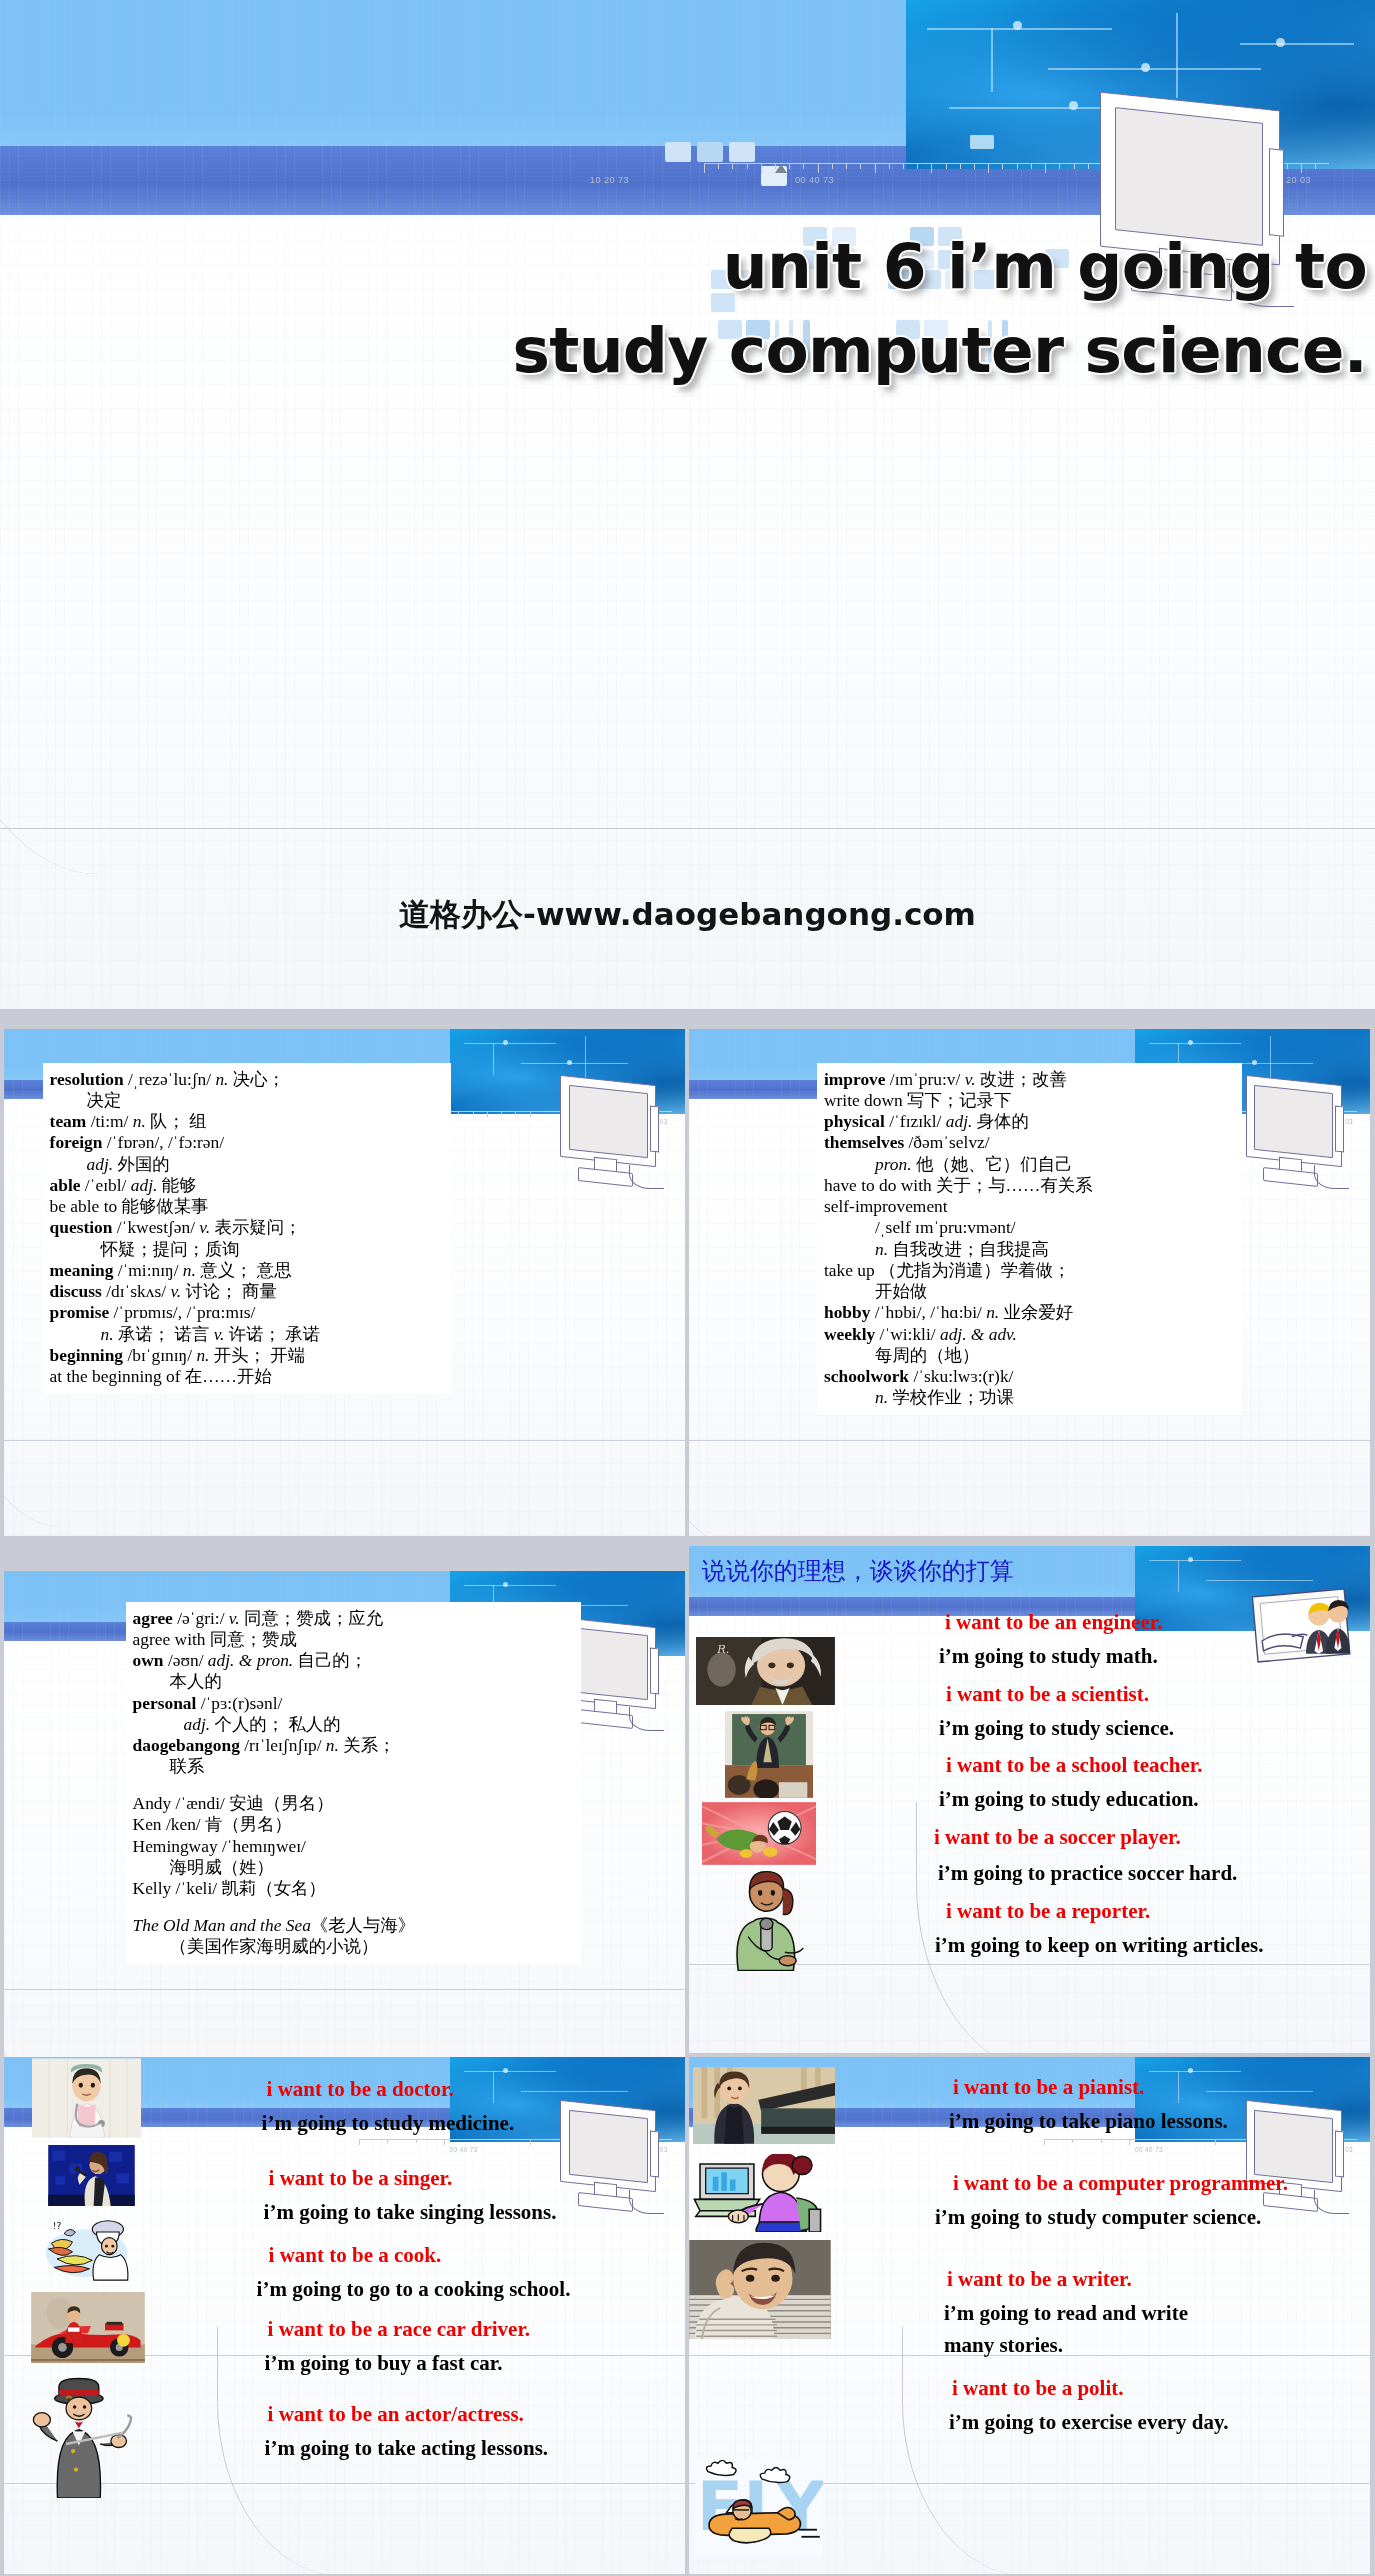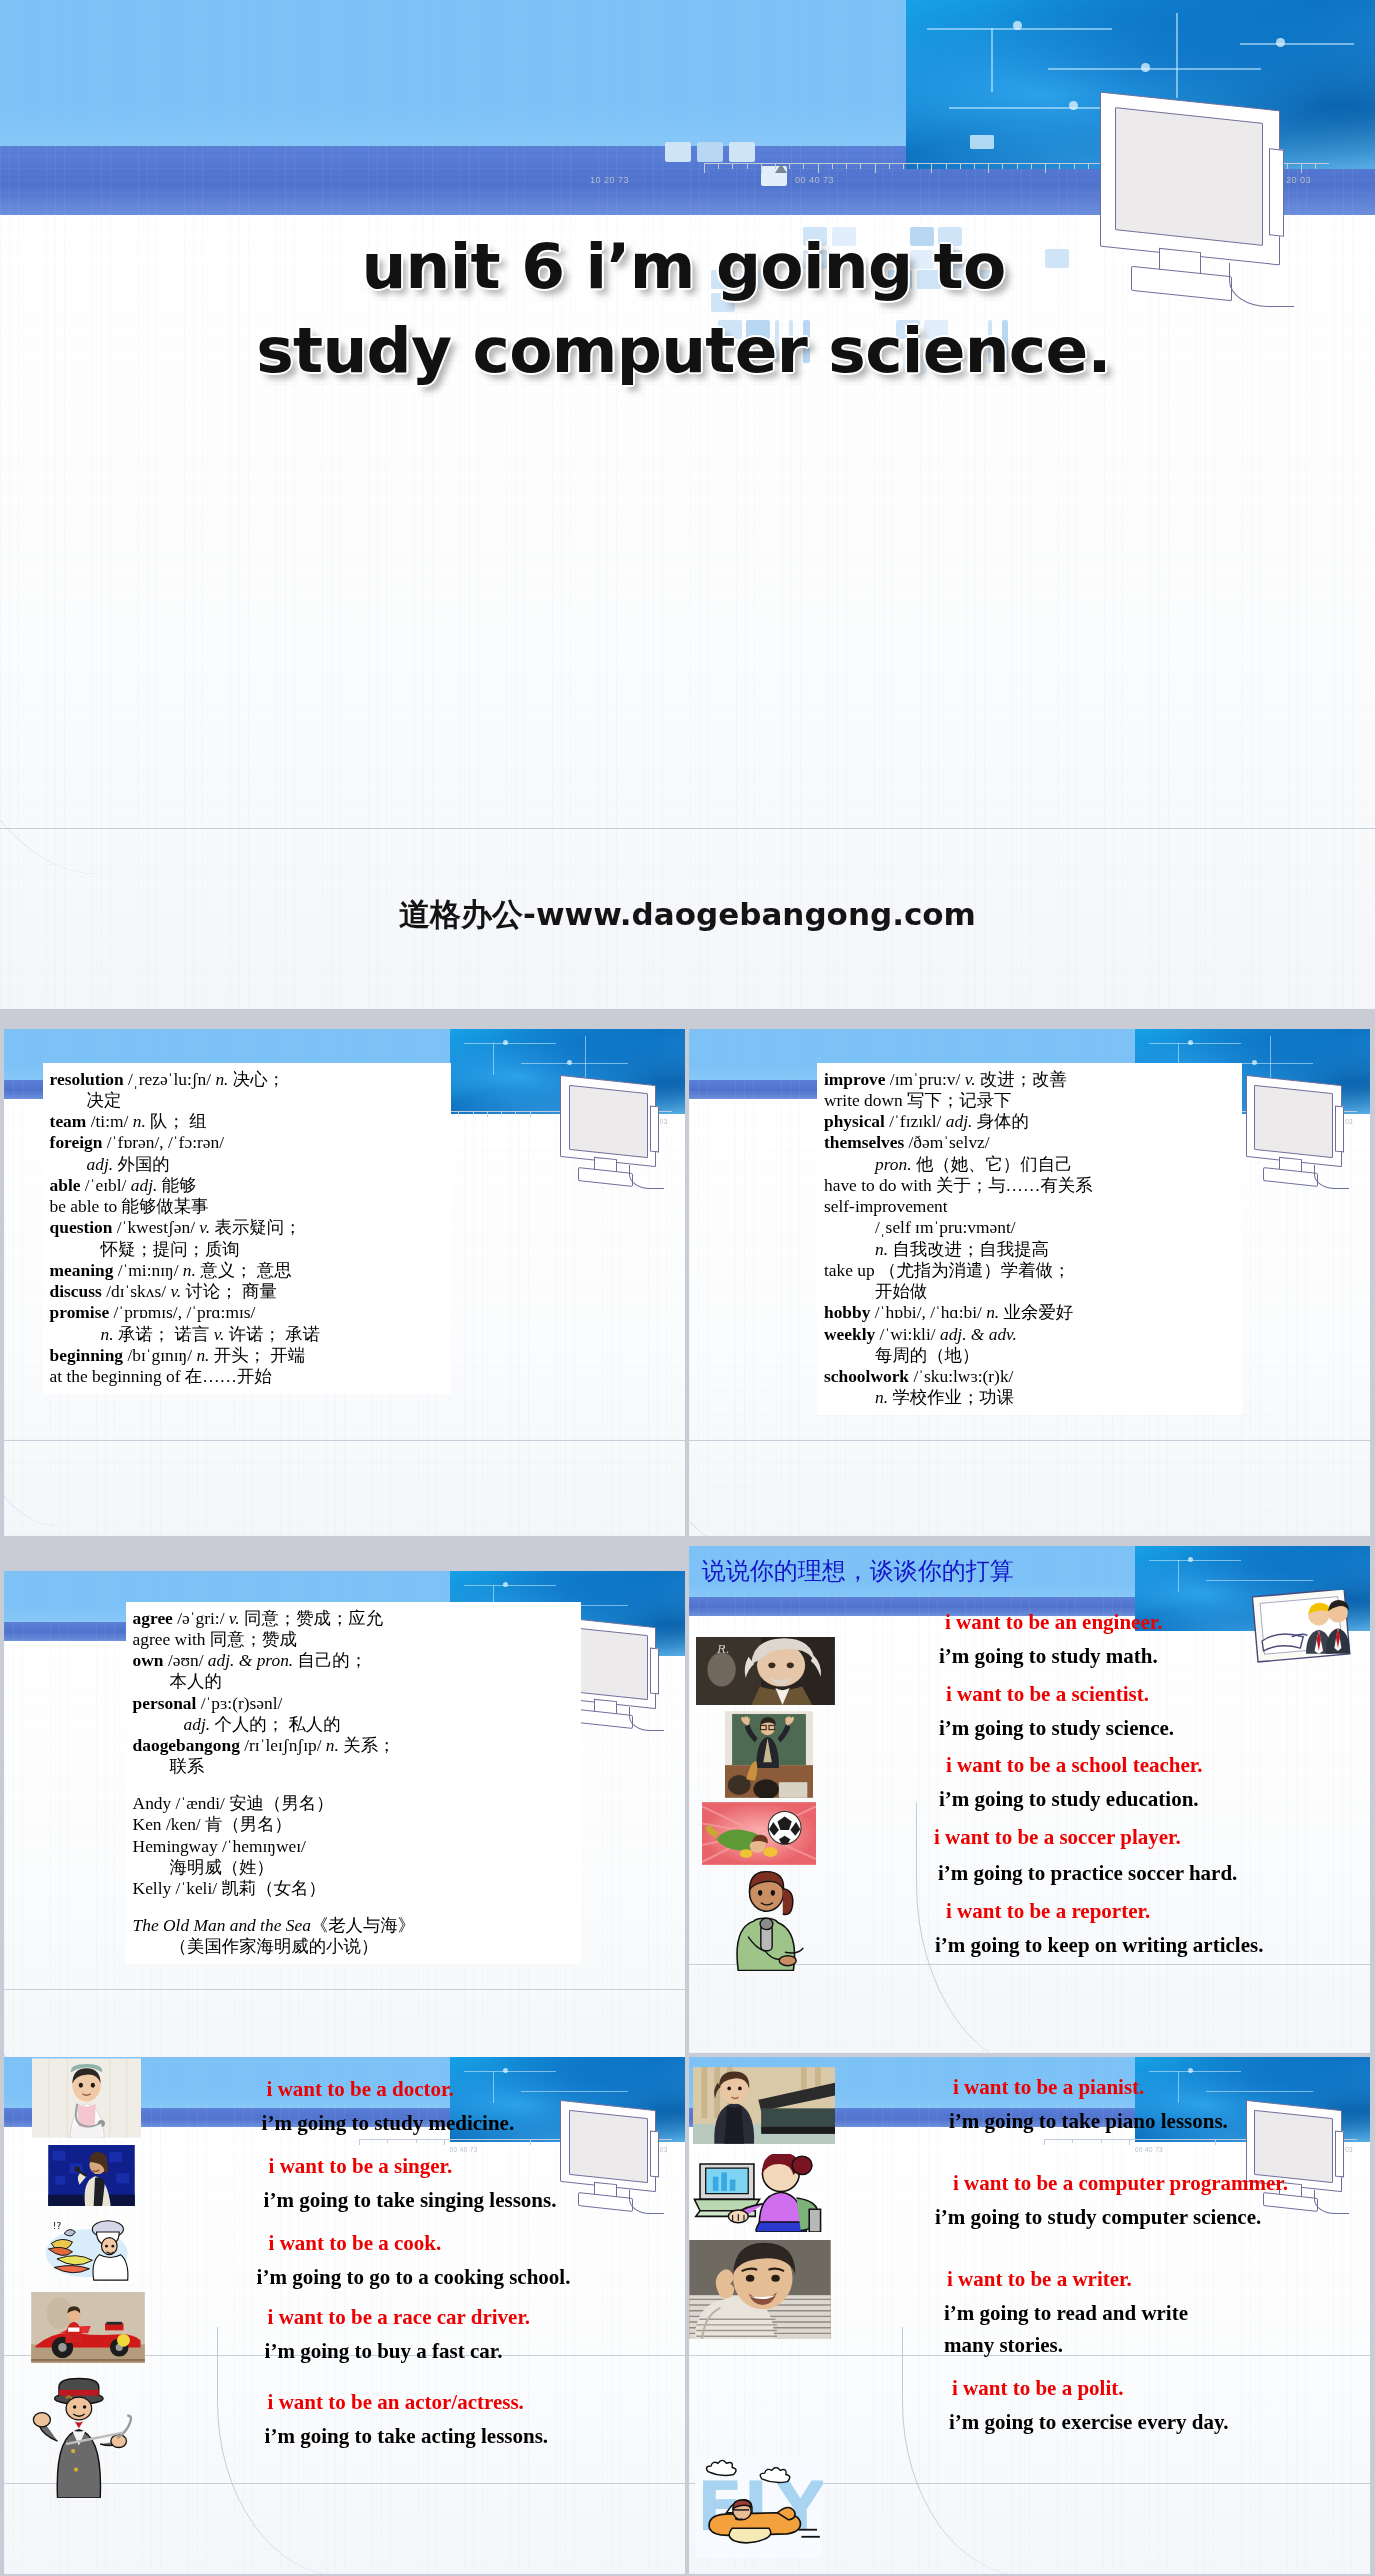--- a/index.html
+++ b/index.html
@@ -59,7 +59,7 @@
   #slide-title .band-light{height:146px;}
   #slide-title .band-dark{top:146px;height:70px;}
   #slide-title .body-bg{top:215px;height:794px;}
-  .title-block{position:absolute;left:0;right:8px;top:235px;text-align:center;}
+  .title-block{position:absolute;left:0;right:8px;top:235px;text-align:right;}
   .title-line{font-family:"DejaVu Sans",sans-serif;font-weight:bold;font-size:63px;
      line-height:1.0;color:#111;letter-spacing:-0.7px;
      text-shadow: 2.1px 0 0 #fff, -2.1px 0 0 #fff, 0 2.1px 0 #fff, 0 -2.1px 0 #fff,

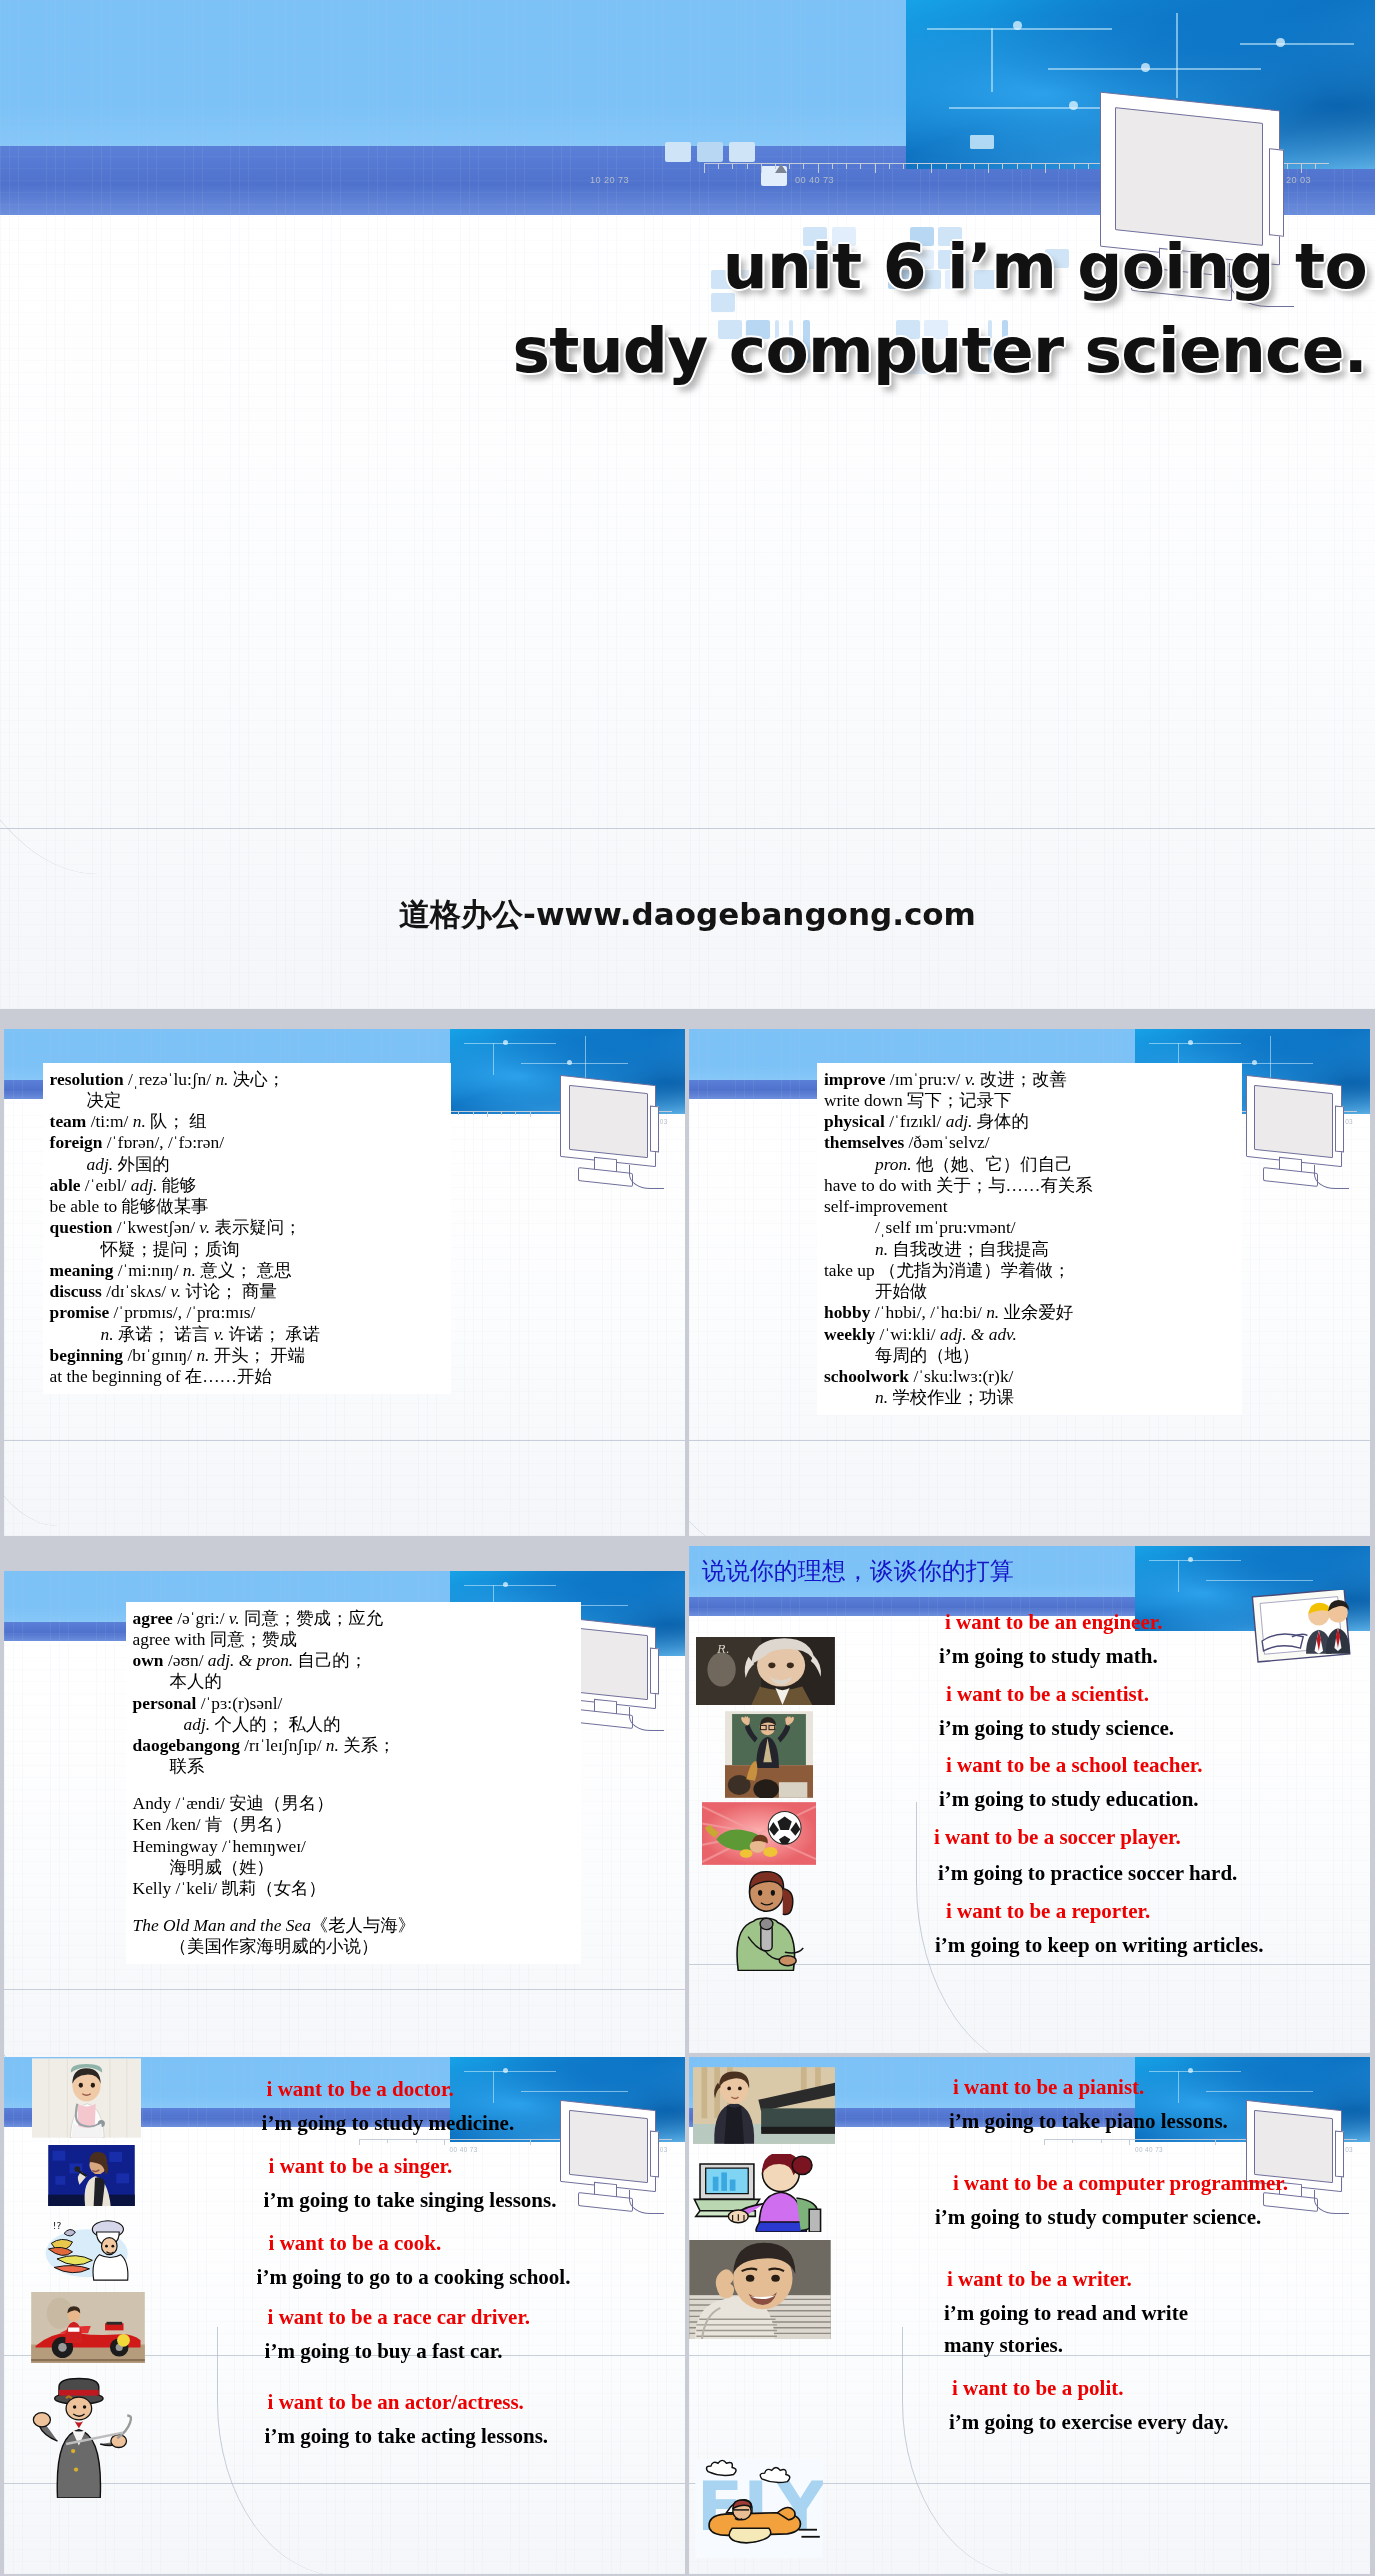--- a/index.html
+++ b/index.html
@@ -698,7 +698,7 @@
         <div class="q" style="position:absolute;left:107px;top:7px;">i want to be a doctor.</div>
         <div class="a" style="position:absolute;left:102px;top:41px;">i’m going to study medicine.</div>
       </div>
-      <div class="row" style="height:77px;">
+      <div class="row" style="height:77px;margin-top:12px;">
         <div class="q" style="position:absolute;left:109px;top:0;">i want to be a singer.</div>
         <div class="a" style="position:absolute;left:104px;top:34px;">i’m going to take singing lessons.</div>
       </div>

